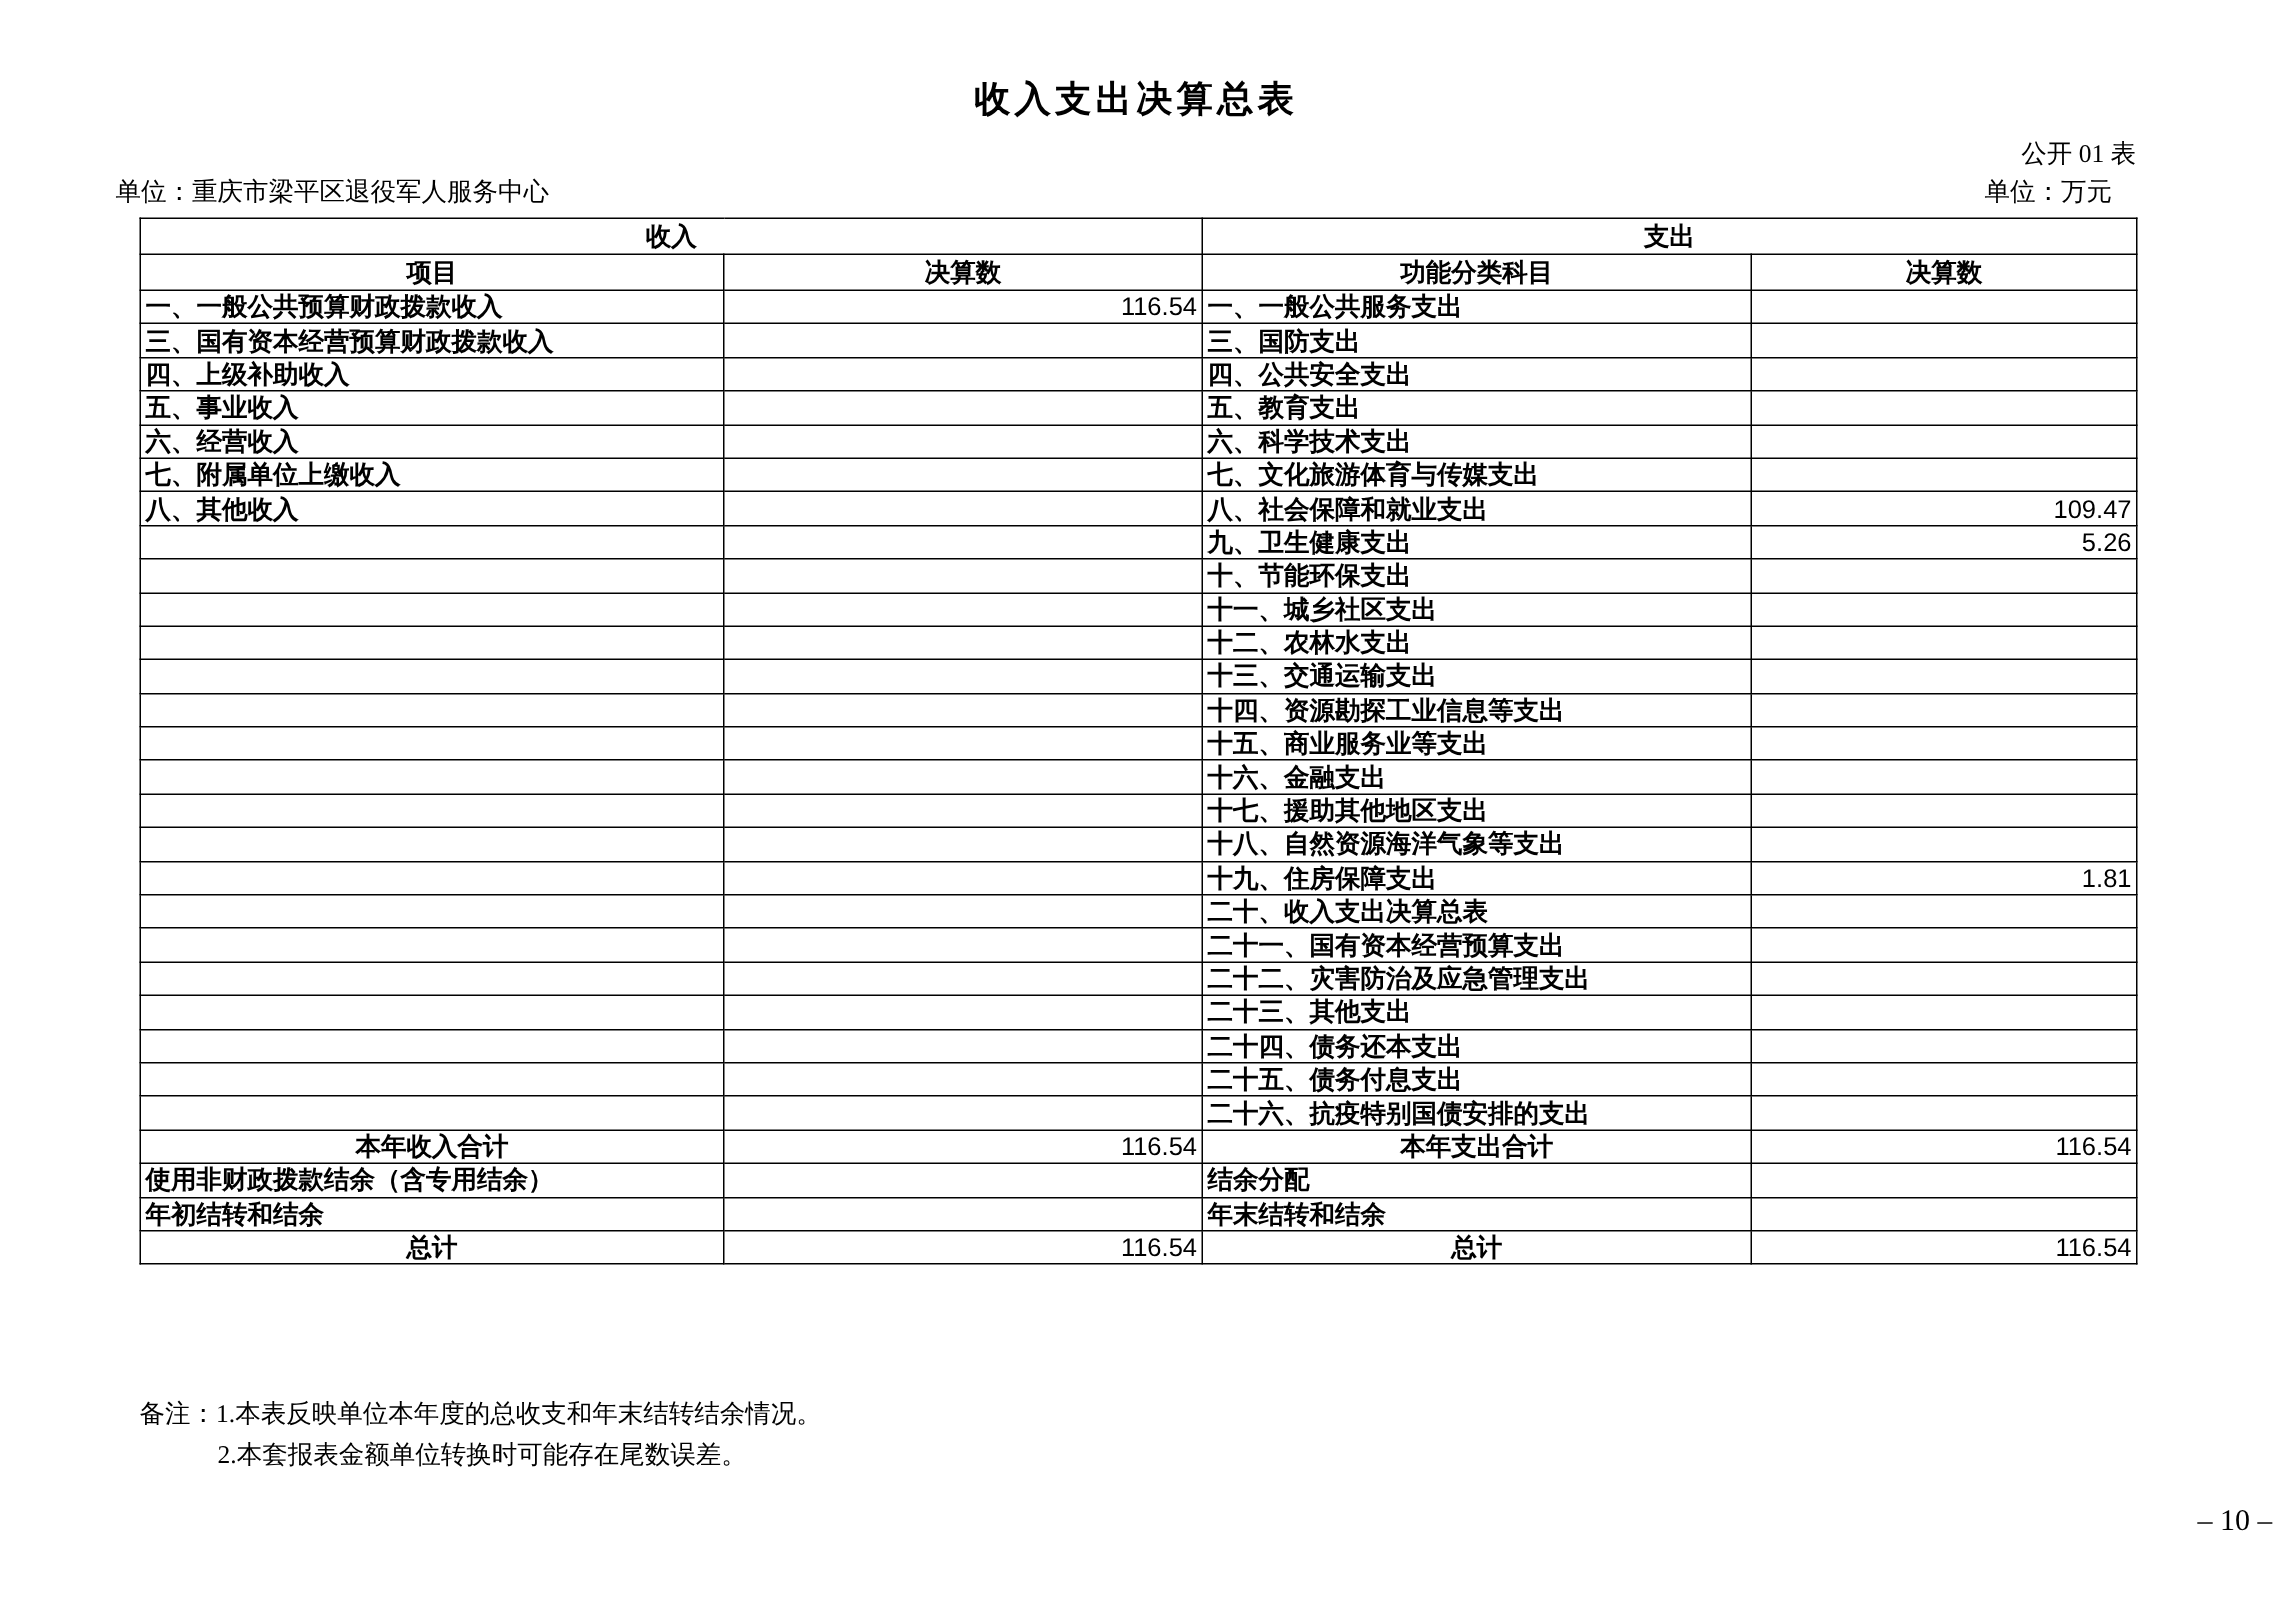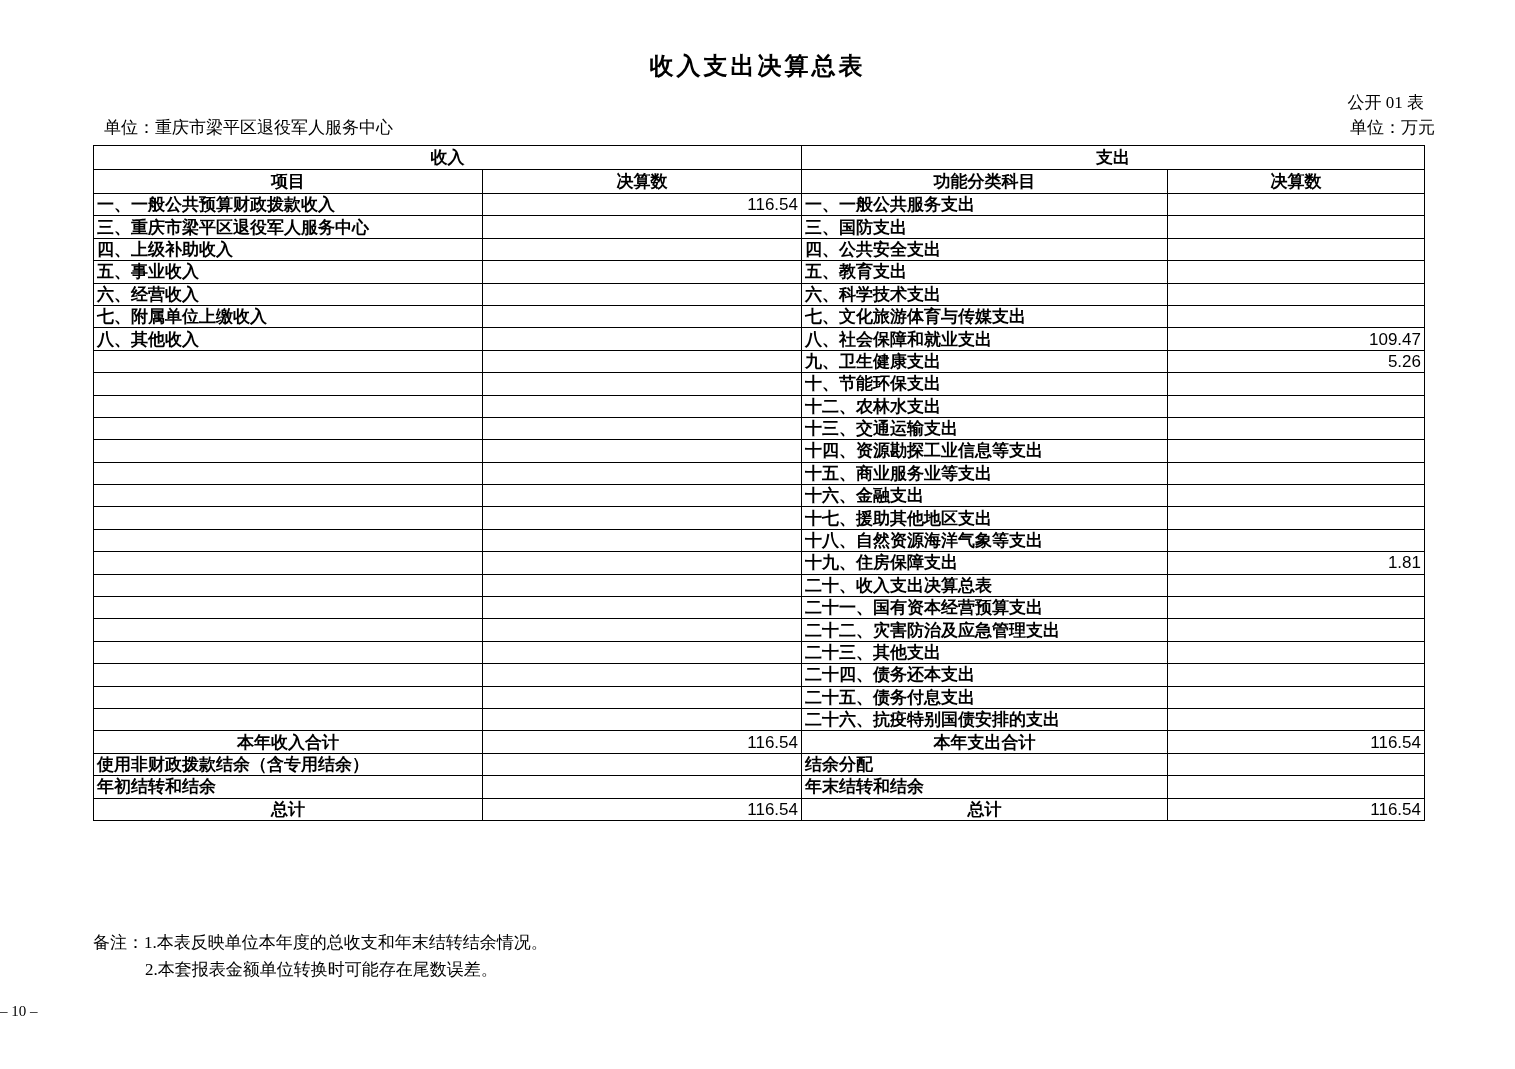--- a/index.html
+++ b/index.html
@@ -24,7 +24,7 @@
     font-size: 17px;
   }
   .meta-row {
-    position: absolute; top: 116px; left: 104px; width: 1331px;
+    position: absolute; top: 116px; left: 77px; width: 1331px;
     display: flex; justify-content: space-between;
     font-size: 17px;
     gap: 36px;

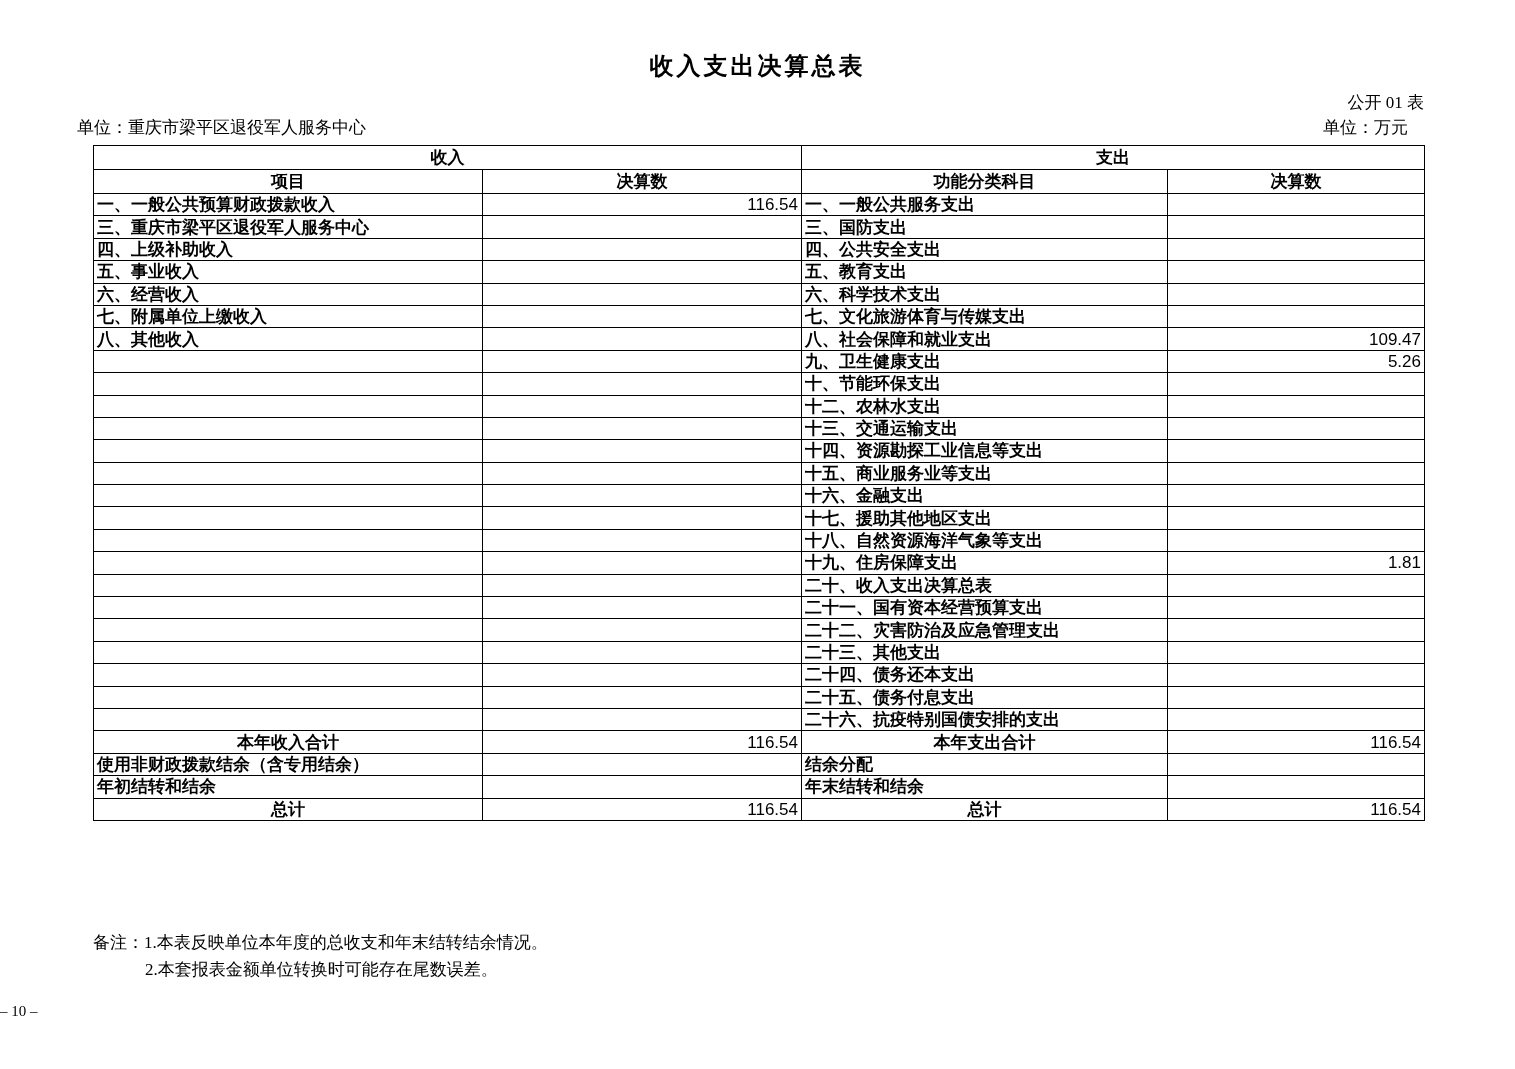--- a/index.html
+++ b/index.html
@@ -111,7 +111,7 @@
           <td class="cell-value"></td>
         </tr>
         <tr>
-          <td class="cell-label">三、重庆市梁平区退役军人服务中心</td>
+          <td class="cell-label">三、国有资本经营预算财政拨款收入</td>
           <td class="cell-value"></td>
           <td class="cell-label">三、国防支出</td>
           <td class="cell-value"></td>

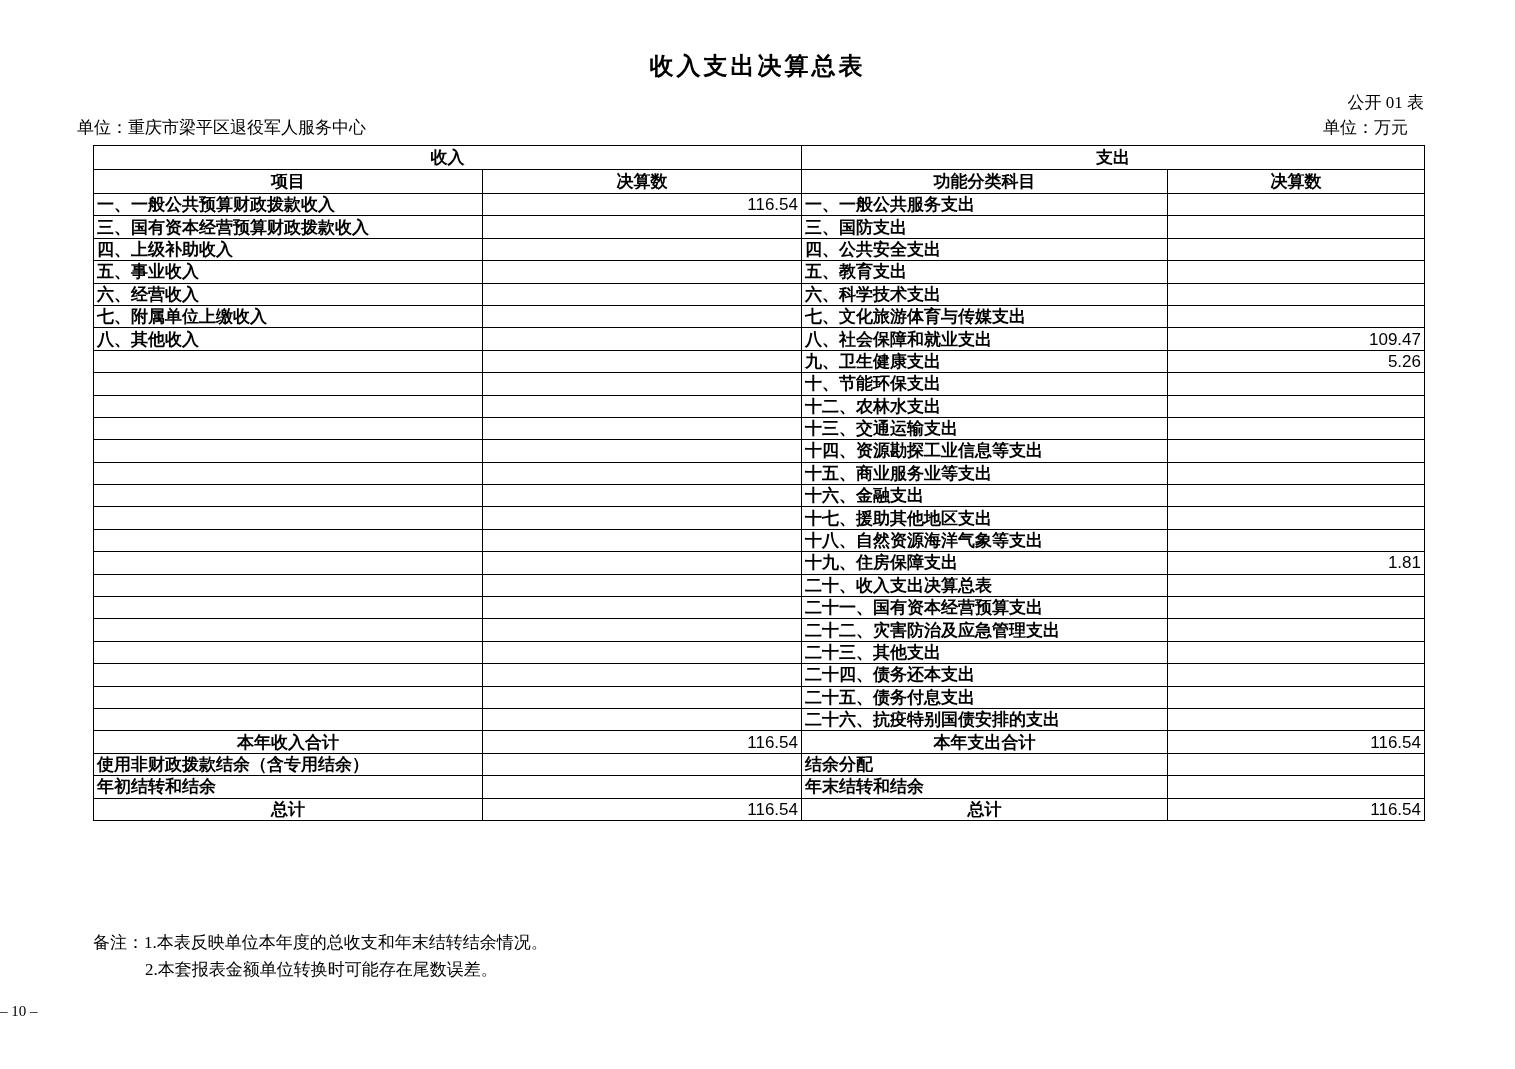--- a/index.html
+++ b/index.html
@@ -161,6 +161,12 @@
         <tr>
           <td class="cell-label"></td>
           <td class="cell-value"></td>
+          <td class="cell-label">十一、城乡社区支出</td>
+          <td class="cell-value"></td>
+        </tr>
+        <tr>
+          <td class="cell-label"></td>
+          <td class="cell-value"></td>
           <td class="cell-label">十二、农林水支出</td>
           <td class="cell-value"></td>
         </tr>

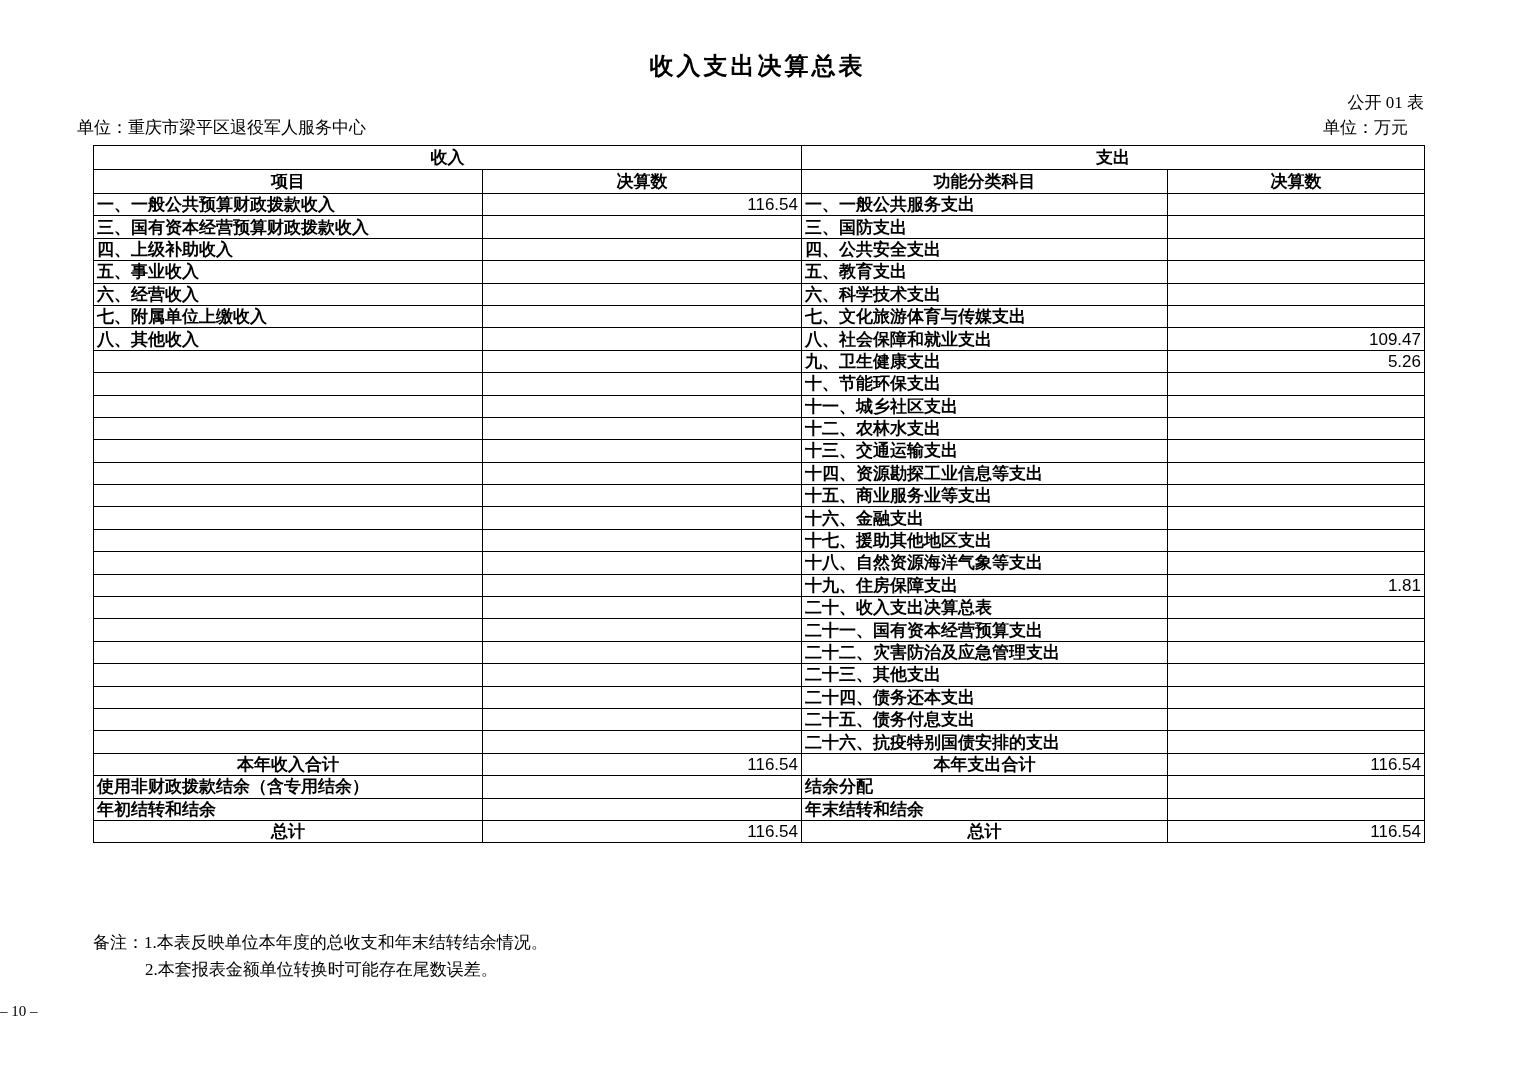--- a/index.html
+++ b/index.html
@@ -67,7 +67,7 @@
 
   .page-number {
     position: absolute; top: 1003px; left: 0; width: 100%;
-    text-align: left; font-size: 15px;
+    text-align: right; font-size: 20px;
   }
 </style>
 </head>

